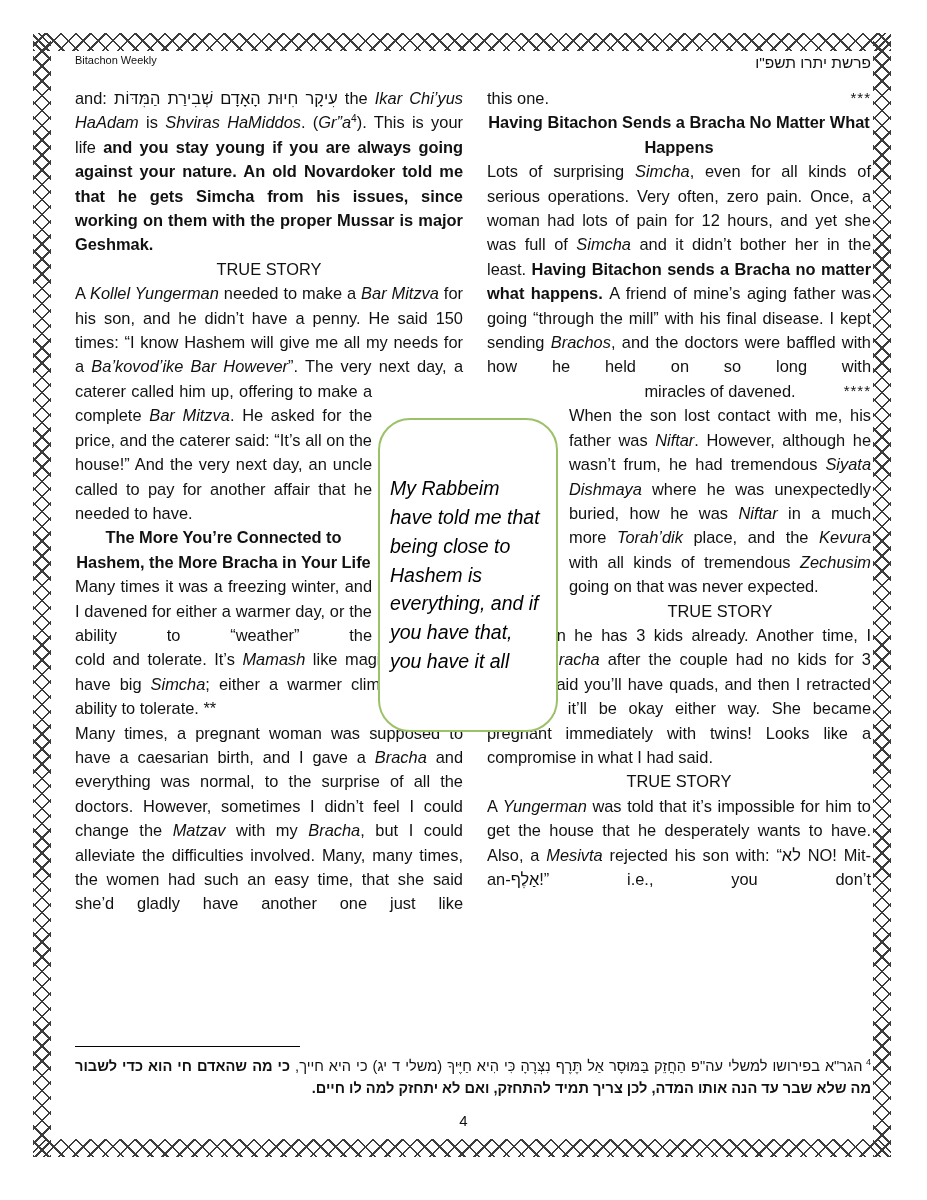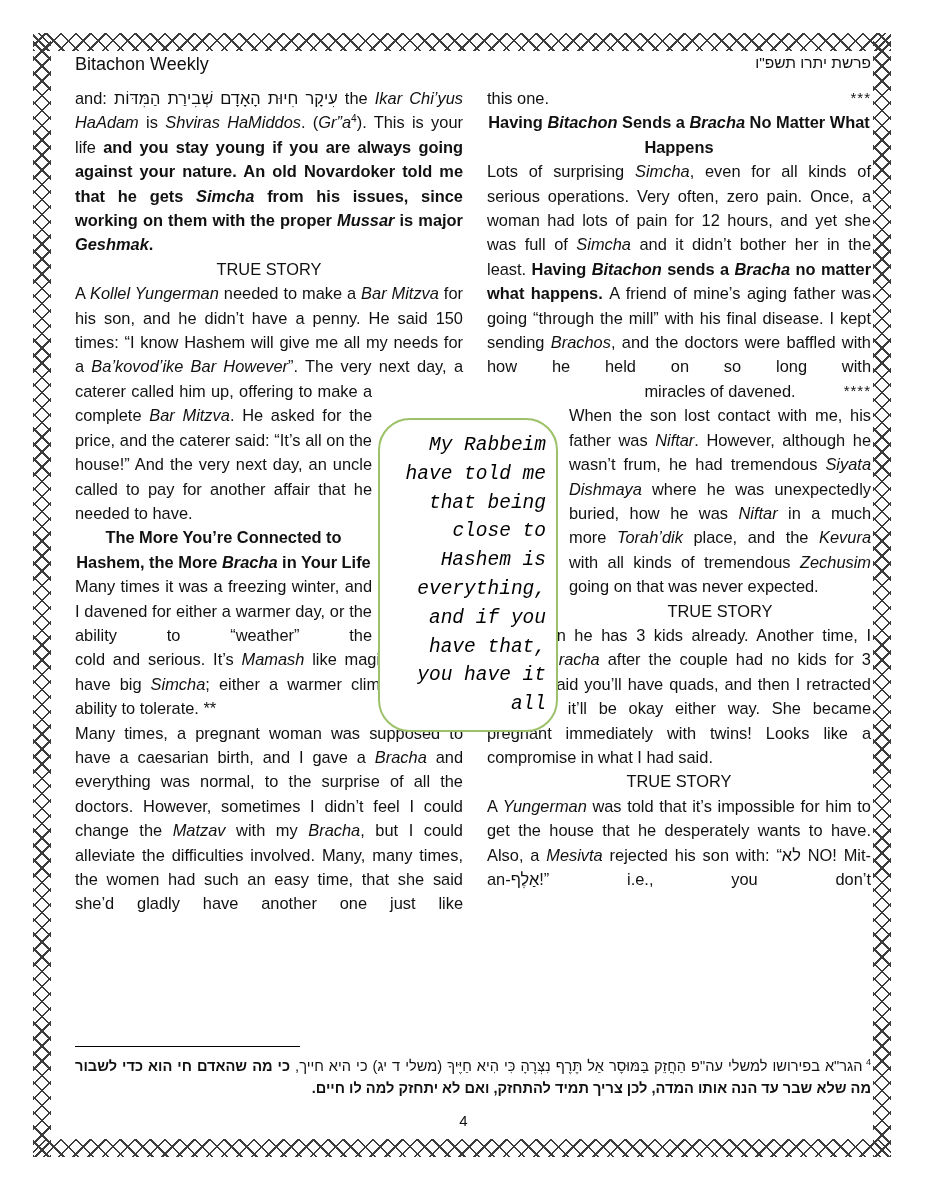--- a/index.html
+++ b/index.html
@@ -20,7 +20,7 @@
   .bx-left   { left:33px;  top:33px;   width:18px;  height:1124px; }
   .bx-right  { left:873px; top:33px;   width:18px;  height:1124px; }
 
-  .hdr-left  { position:absolute; left:75px; top:54px; font-size:18px; }
+  .hdr-left  { position:absolute; left:75px; top:54px; font-size:11px; }
   .hdr-right { position:absolute; right:56px; top:54px; font-size:15.5px; direction:rtl; }
 
   .col { position:absolute; top:86px; font-size:16.4px; line-height:24.4px; text-align:justify; }

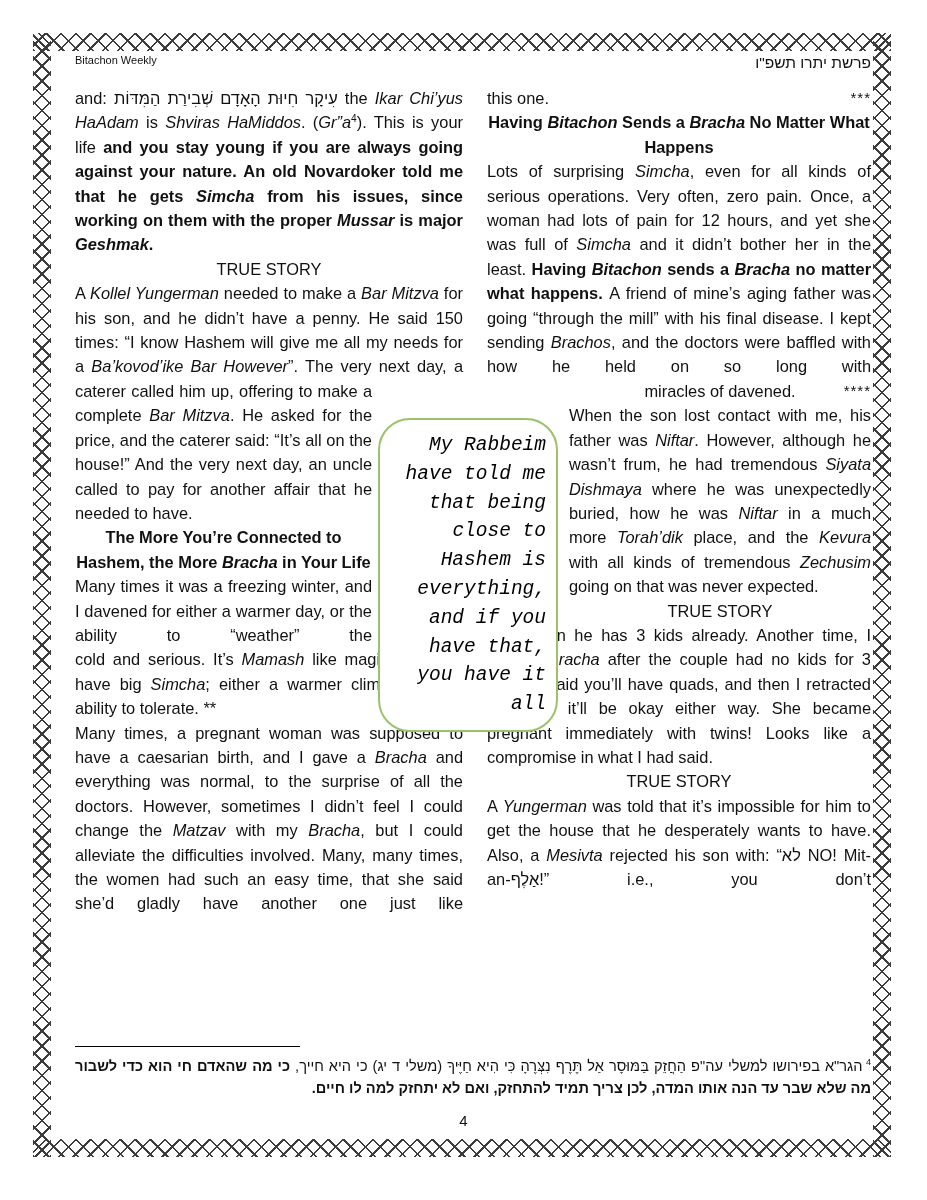--- a/index.html
+++ b/index.html
@@ -37,7 +37,7 @@
 
   .run-b  { font-weight:bold; }
   .run-i  { font-style:italic; }
-  .run-bi { font-weight:bold; font-style:italic; }
+  .run-bi { font-weight:bold; }
   .run-sup{ vertical-align:super; font-size:0.62em; line-height:0; }
   .run-heb{ }
 

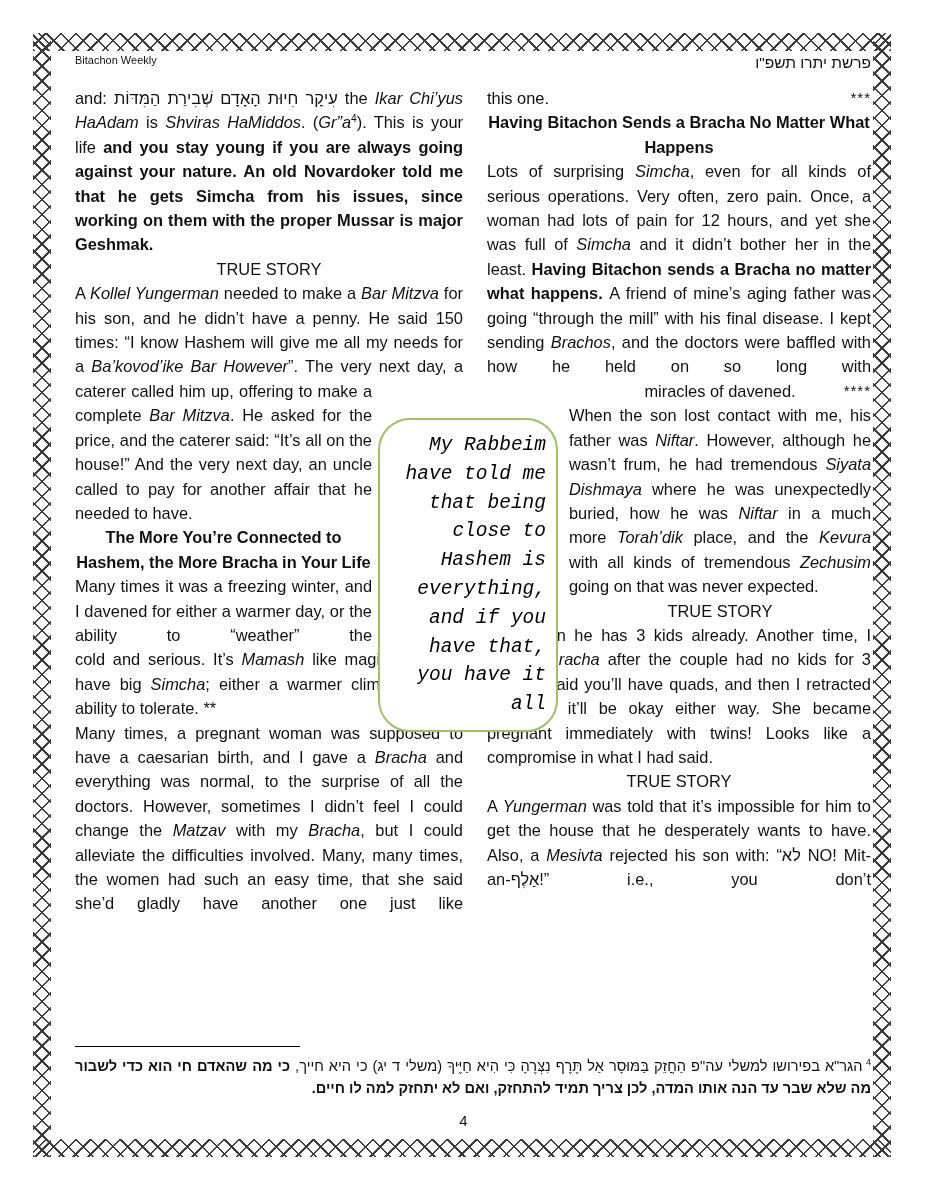--- a/index.html
+++ b/index.html
@@ -48,8 +48,8 @@
     padding:6px 10px;
   }
   .callout-text {
-    font-family:Liberation Mono, monospace; font-style:italic;
-    font-size:19.5px; line-height:28.8px; text-align:right; color:#000;
+    font-family:Liberation Sans, sans-serif; font-style:italic;
+    font-size:19.5px; line-height:28.8px; text-align:left; color:#000;
   }
 
   .fn-sep { position:absolute; left:75px; top:1046px; width:225px; border-top:1.6px solid #000; }

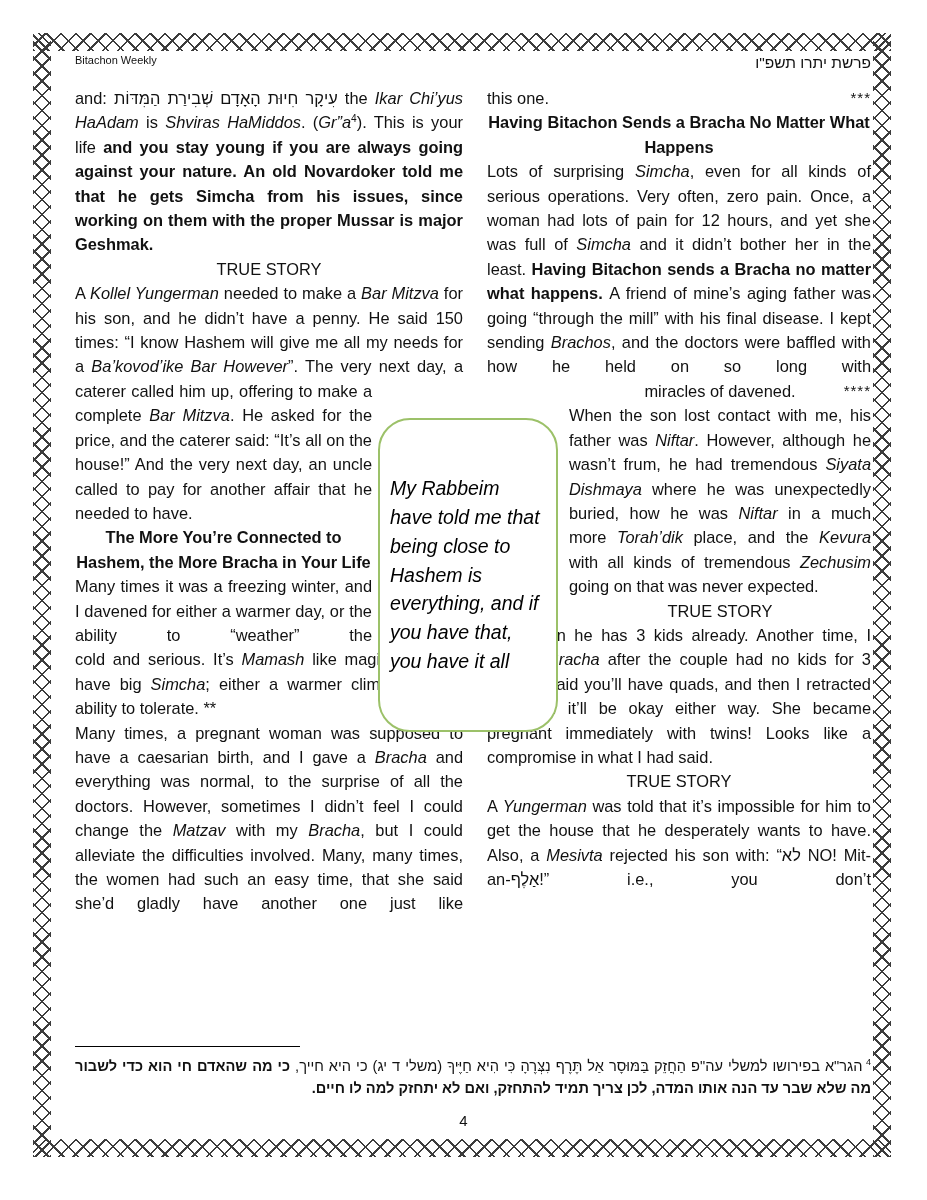--- a/index.html
+++ b/index.html
@@ -79,7 +79,7 @@
     <div class="blk narrow-l"><span>caterer called him up, offering to make a complete </span><span class="run-i">Bar Mitzva</span><span>. He asked for the price, and the caterer said: “It’s all on the house!” And the very next day, an uncle called to pay for another affair that he needed to have.</span></div>
     <div class="blk center narrow-l"><span class="run-b">The More You’re Connected to Hashem, the More </span><span class="run-bi">Bracha</span><span class="run-b"> in Your Life</span></div>
     <div class="blk cont narrow-l"><span>Many times it was a freezing winter, and I davened for either a warmer day, or the ability to “weather” the</span></div>
-    <div class="blk"><span>cold and serious. It’s </span><span class="run-i">Mamash</span><span> like magic. I always have big </span><span class="run-i">Simcha</span><span>; either a warmer climate, or the ability to tolerate. **</span></div>
+    <div class="blk"><span>cold and tolerate. It’s </span><span class="run-i">Mamash</span><span> like magic. I always have big </span><span class="run-i">Simcha</span><span>; either a warmer climate, or the ability to tolerate. **</span></div>
     <div class="blk cont"><span>Many times, a pregnant woman was supposed to have a caesarian birth, and I gave a </span><span class="run-i">Bracha</span><span> and everything was normal, to the surprise of all the doctors. However, sometimes I didn’t feel I could change the </span><span class="run-i">Matzav</span><span> with my </span><span class="run-i">Bracha</span><span>, but I could alleviate the difficulties involved. Many, many times, the women had such an easy time, that she said she’d gladly have another one just like</span></div>
   </div>
 

